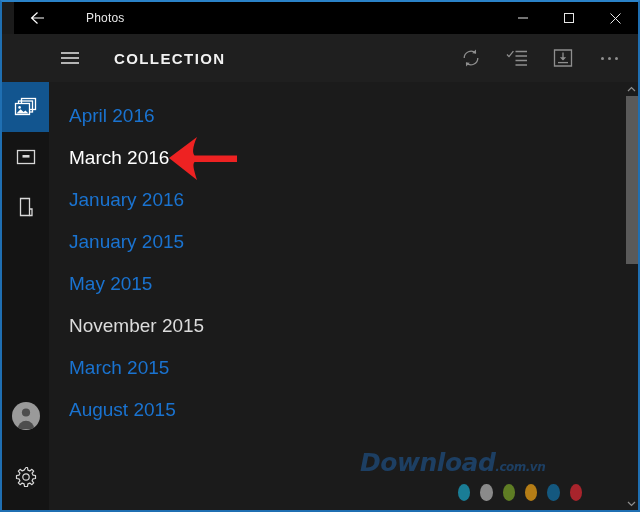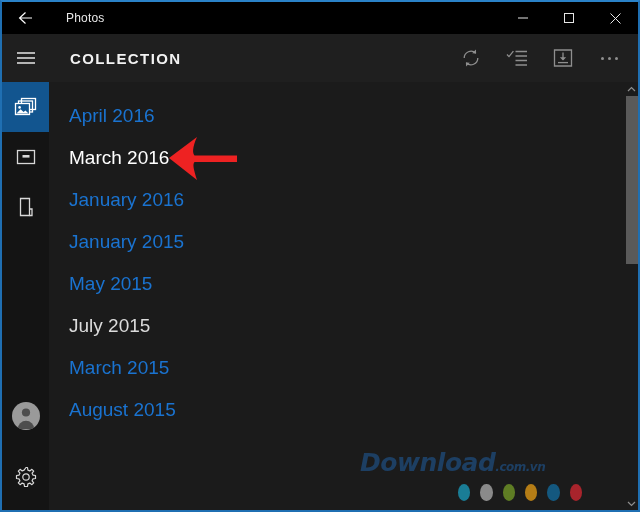--- a/index.html
+++ b/index.html
@@ -25,11 +25,12 @@
   
   .titlebar {
     position: absolute;
-    top: 0; left: 0; right: 0;
+    top: 0; left: 12px; right: 0;
     height: 32px;
     background: #000000;
     display: flex;
     align-items: center;
+    gap: 8px;
   }
   .back-btn {
     width: 46px;

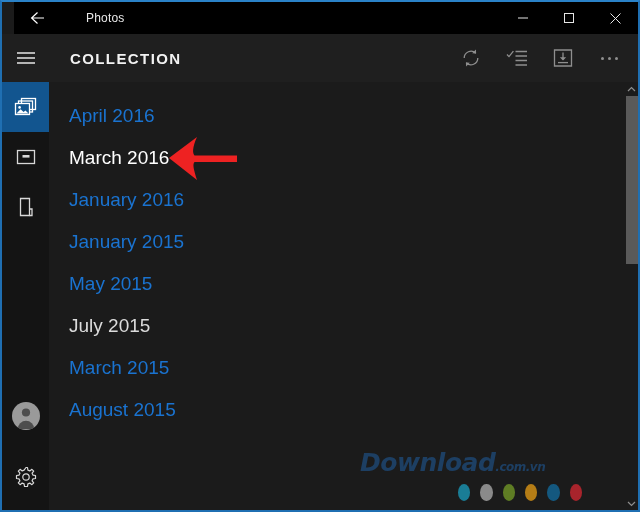--- a/index.html
+++ b/index.html
@@ -71,6 +71,7 @@
     background: #1f1f1f;
     display: flex;
     align-items: center;
+    padding-left: 44px;
   }
   .hamburger {
     width: 47px;

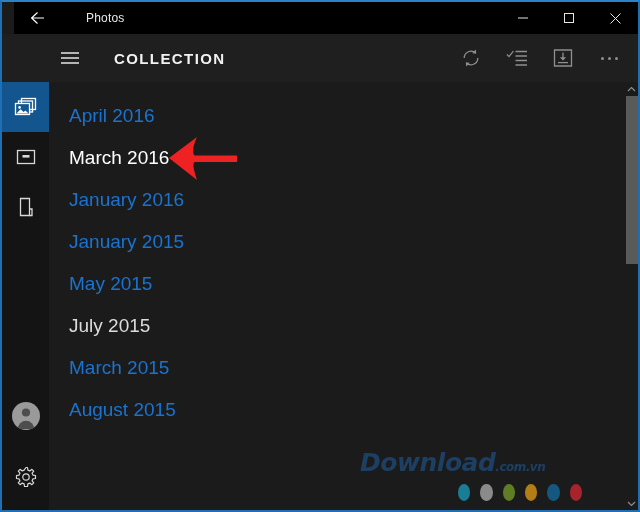--- a/index.html
+++ b/index.html
@@ -407,7 +407,7 @@
         <div class="month-item">January 2016</div>
         <div class="month-item">January 2015</div>
         <div class="month-item">May 2015</div>
-        <div class="month-item plain">July 2015</div>
+        <div class="month-item plain">November 2015</div>
         <div class="month-item">March 2015</div>
         <div class="month-item">August 2015</div>
       </div>

